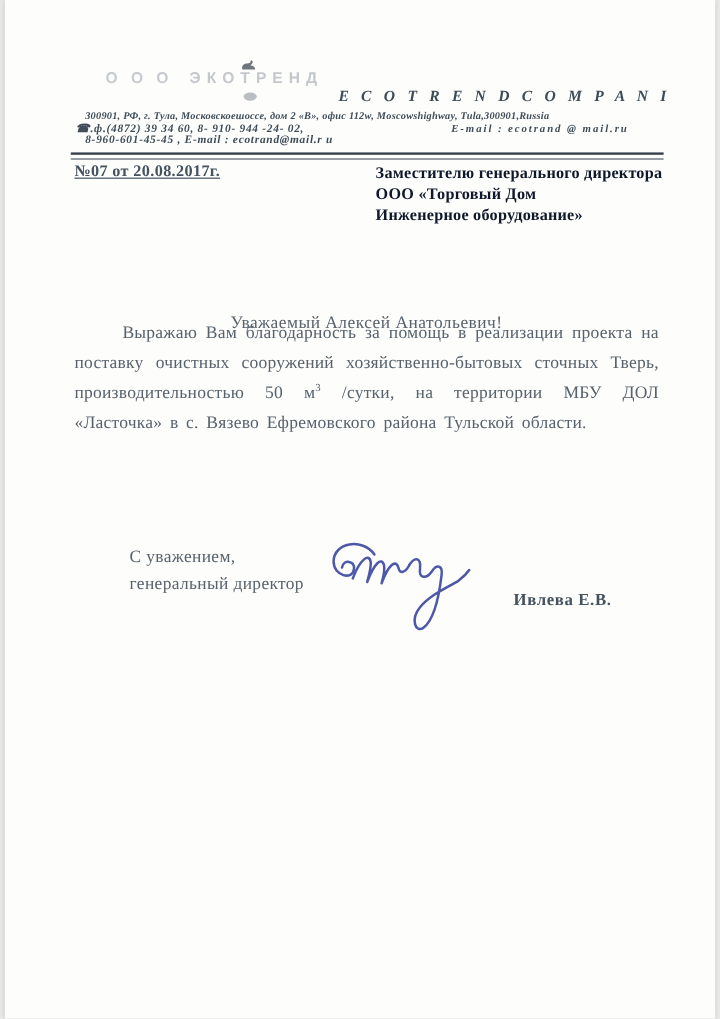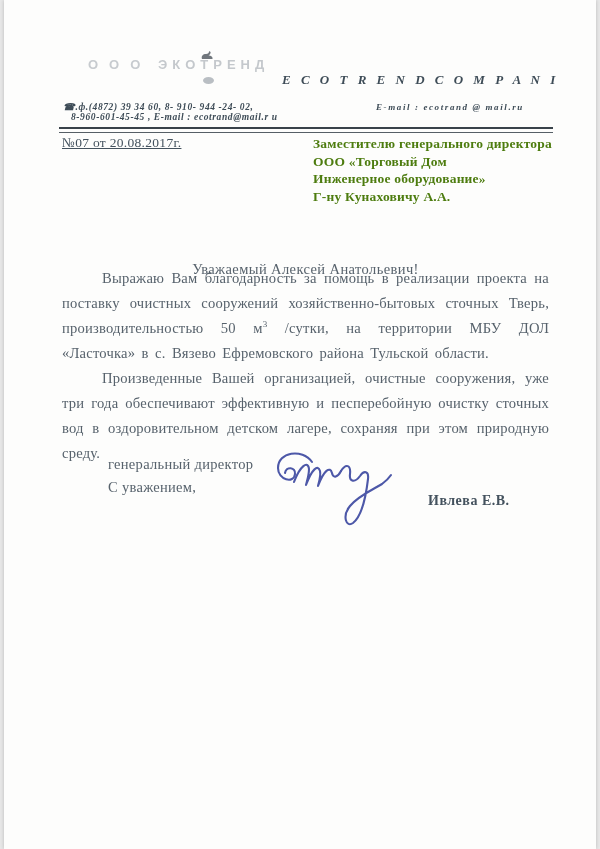--- a/index.html
+++ b/index.html
@@ -122,6 +122,7 @@
   <div class="abs logo-oval"></div>
 
   <div class="abs company">E C O T R E N D   C O M P A N I</div>
+  <div class="abs addr">300901, РФ, г. Тула, Московскоешоссе, дом 2 «В», офис 112w, Moscowshighway, Tula,300901,Russia</div>
   <div class="abs phone1">☎.ф.(4872) 39 34 60,  8- 910- 944 -24- 02,</div>
   <div class="abs email-right">E-mail : ecotrand @ mail.ru</div>
   <div class="abs phone2">8-960-601-45-45 , E-mail  :  ecotrand@mail.r u</div>

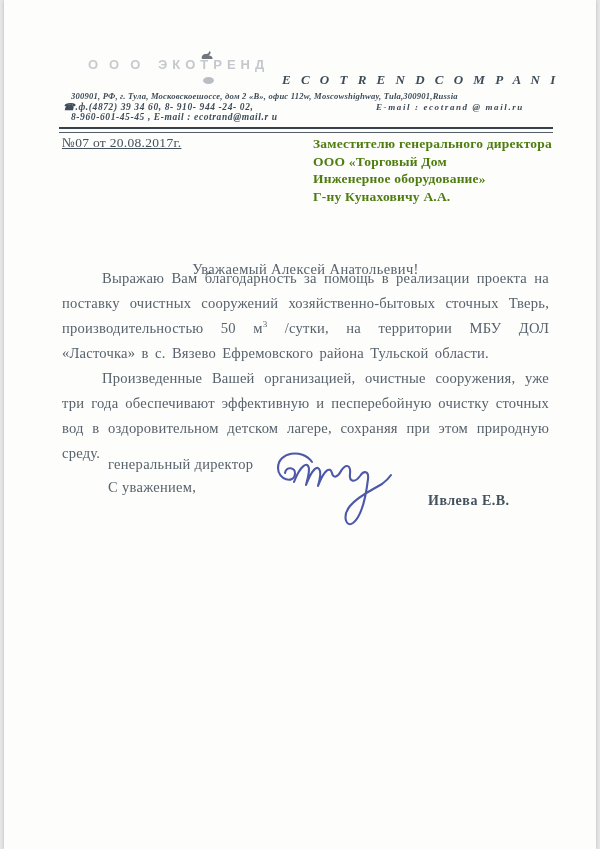--- a/index.html
+++ b/index.html
@@ -67,7 +67,7 @@
   
   .refno{
     left:58px;top:135px;
-    font-size:13.5px;font-weight:normal;
+    font-size:13.5px;font-weight:bold;
     color:#44525e;text-decoration:underline;
     letter-spacing:.3px;
   }

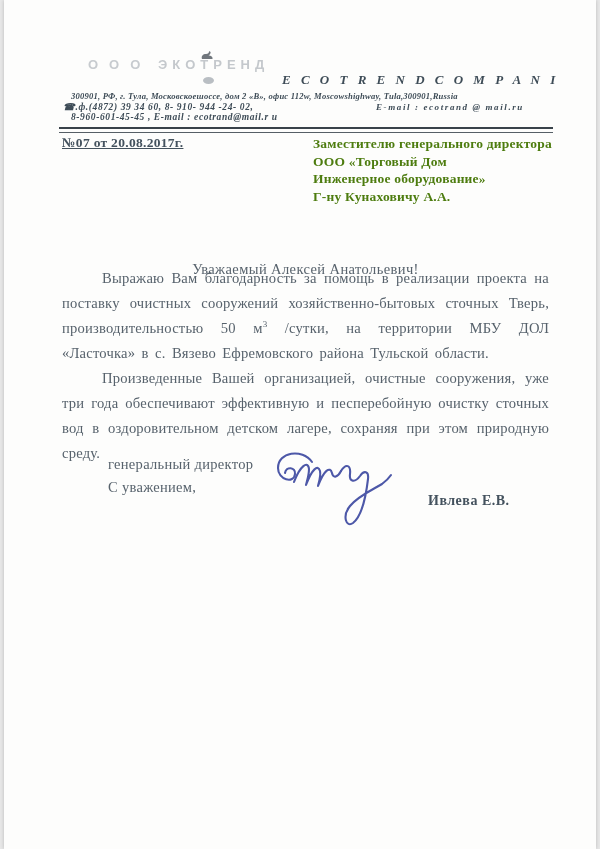--- a/index.html
+++ b/index.html
@@ -74,7 +74,7 @@
   .recipient{
     left:309px;top:135px;width:270px;
     font-size:13.5px;font-weight:bold;
-    color:#4d7c0f;line-height:17.5px;
+    color:#0f172a;line-height:17.5px;
     letter-spacing:.2px;
   }
 

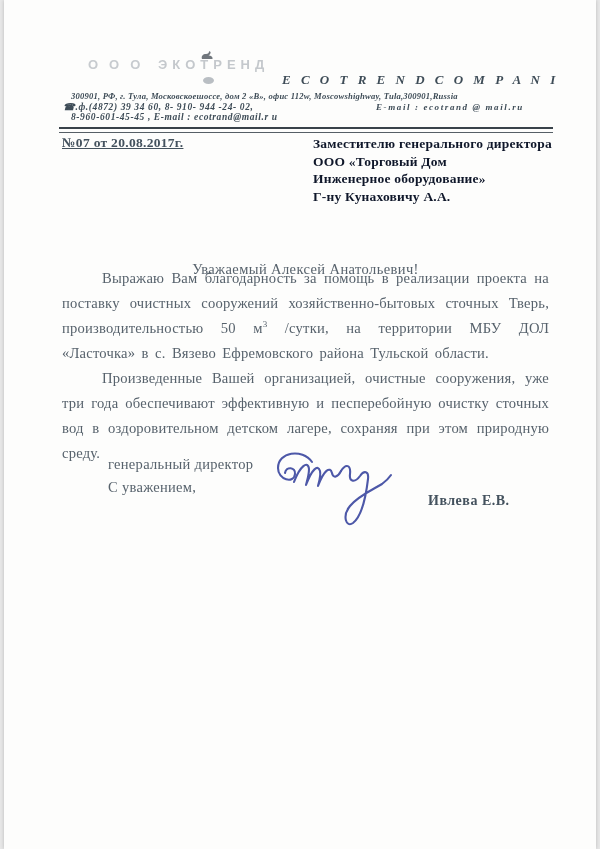--- a/index.html
+++ b/index.html
@@ -134,7 +134,6 @@
     <div>Заместителю генерального директора</div>
     <div>ООО «Торговый Дом</div>
     <div>Инженерное оборудование»</div>
-    <div>Г-ну Кунаховичу А.А.</div>
   </div>
 
   <div class="abs salutation">Уважаемый Алексей Анатольевич!</div>

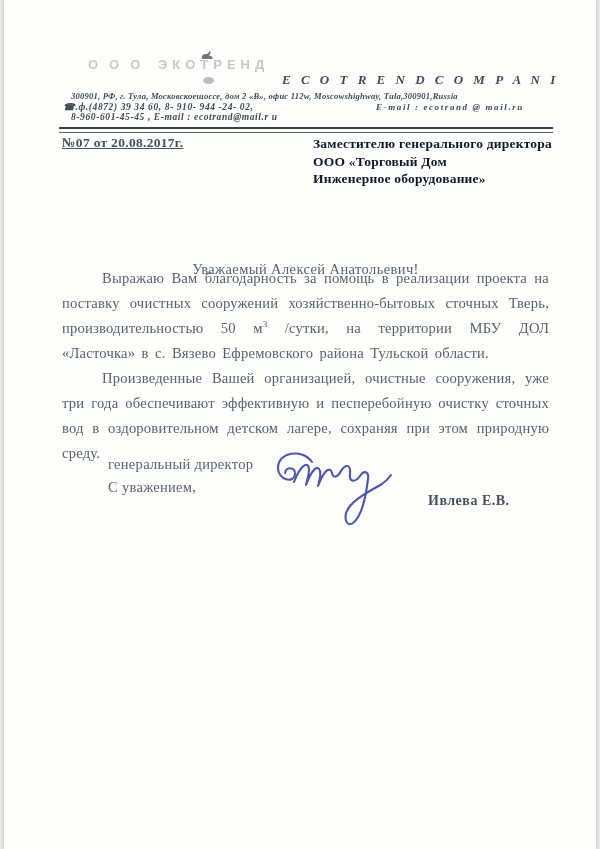--- a/index.html
+++ b/index.html
@@ -140,7 +140,6 @@
 
   <div class="abs body-text">
     <p><span>Выражаю Вам благодарность за помощь в реализации проекта на поставку очистных сооружений хозяйственно-бытовых сточных Тверь, производительностью 50 м</span><sup>3</sup><span> /сутки, на территории МБУ ДОЛ «Ласточка» в с. Вязево Ефремовского района Тульской области.</span></p>
-    <p>Произведенные Вашей организацией, очистные сооружения, уже три года обеспечивают эффективную и песперебойную очистку сточных вод в оздоровительном детском лагере, сохраняя при этом природную среду.</p>
   </div>
 
   <div class="abs closing">

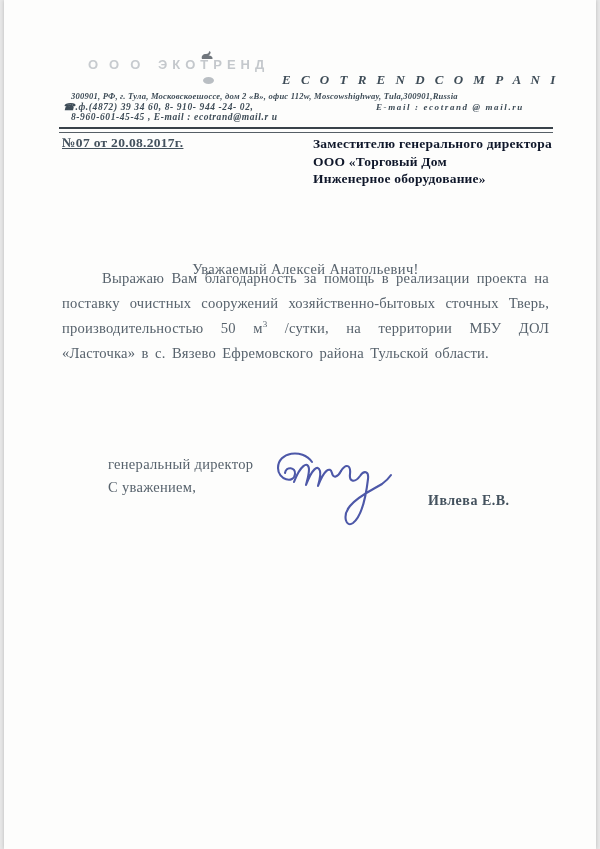--- a/index.html
+++ b/index.html
@@ -143,8 +143,8 @@
   </div>
 
   <div class="abs closing">
+    <div>С уважением,</div>
     <div>генеральный директор</div>
-    <div>С уважением,</div>
   </div>
 
   <div class="abs sig-svg">

